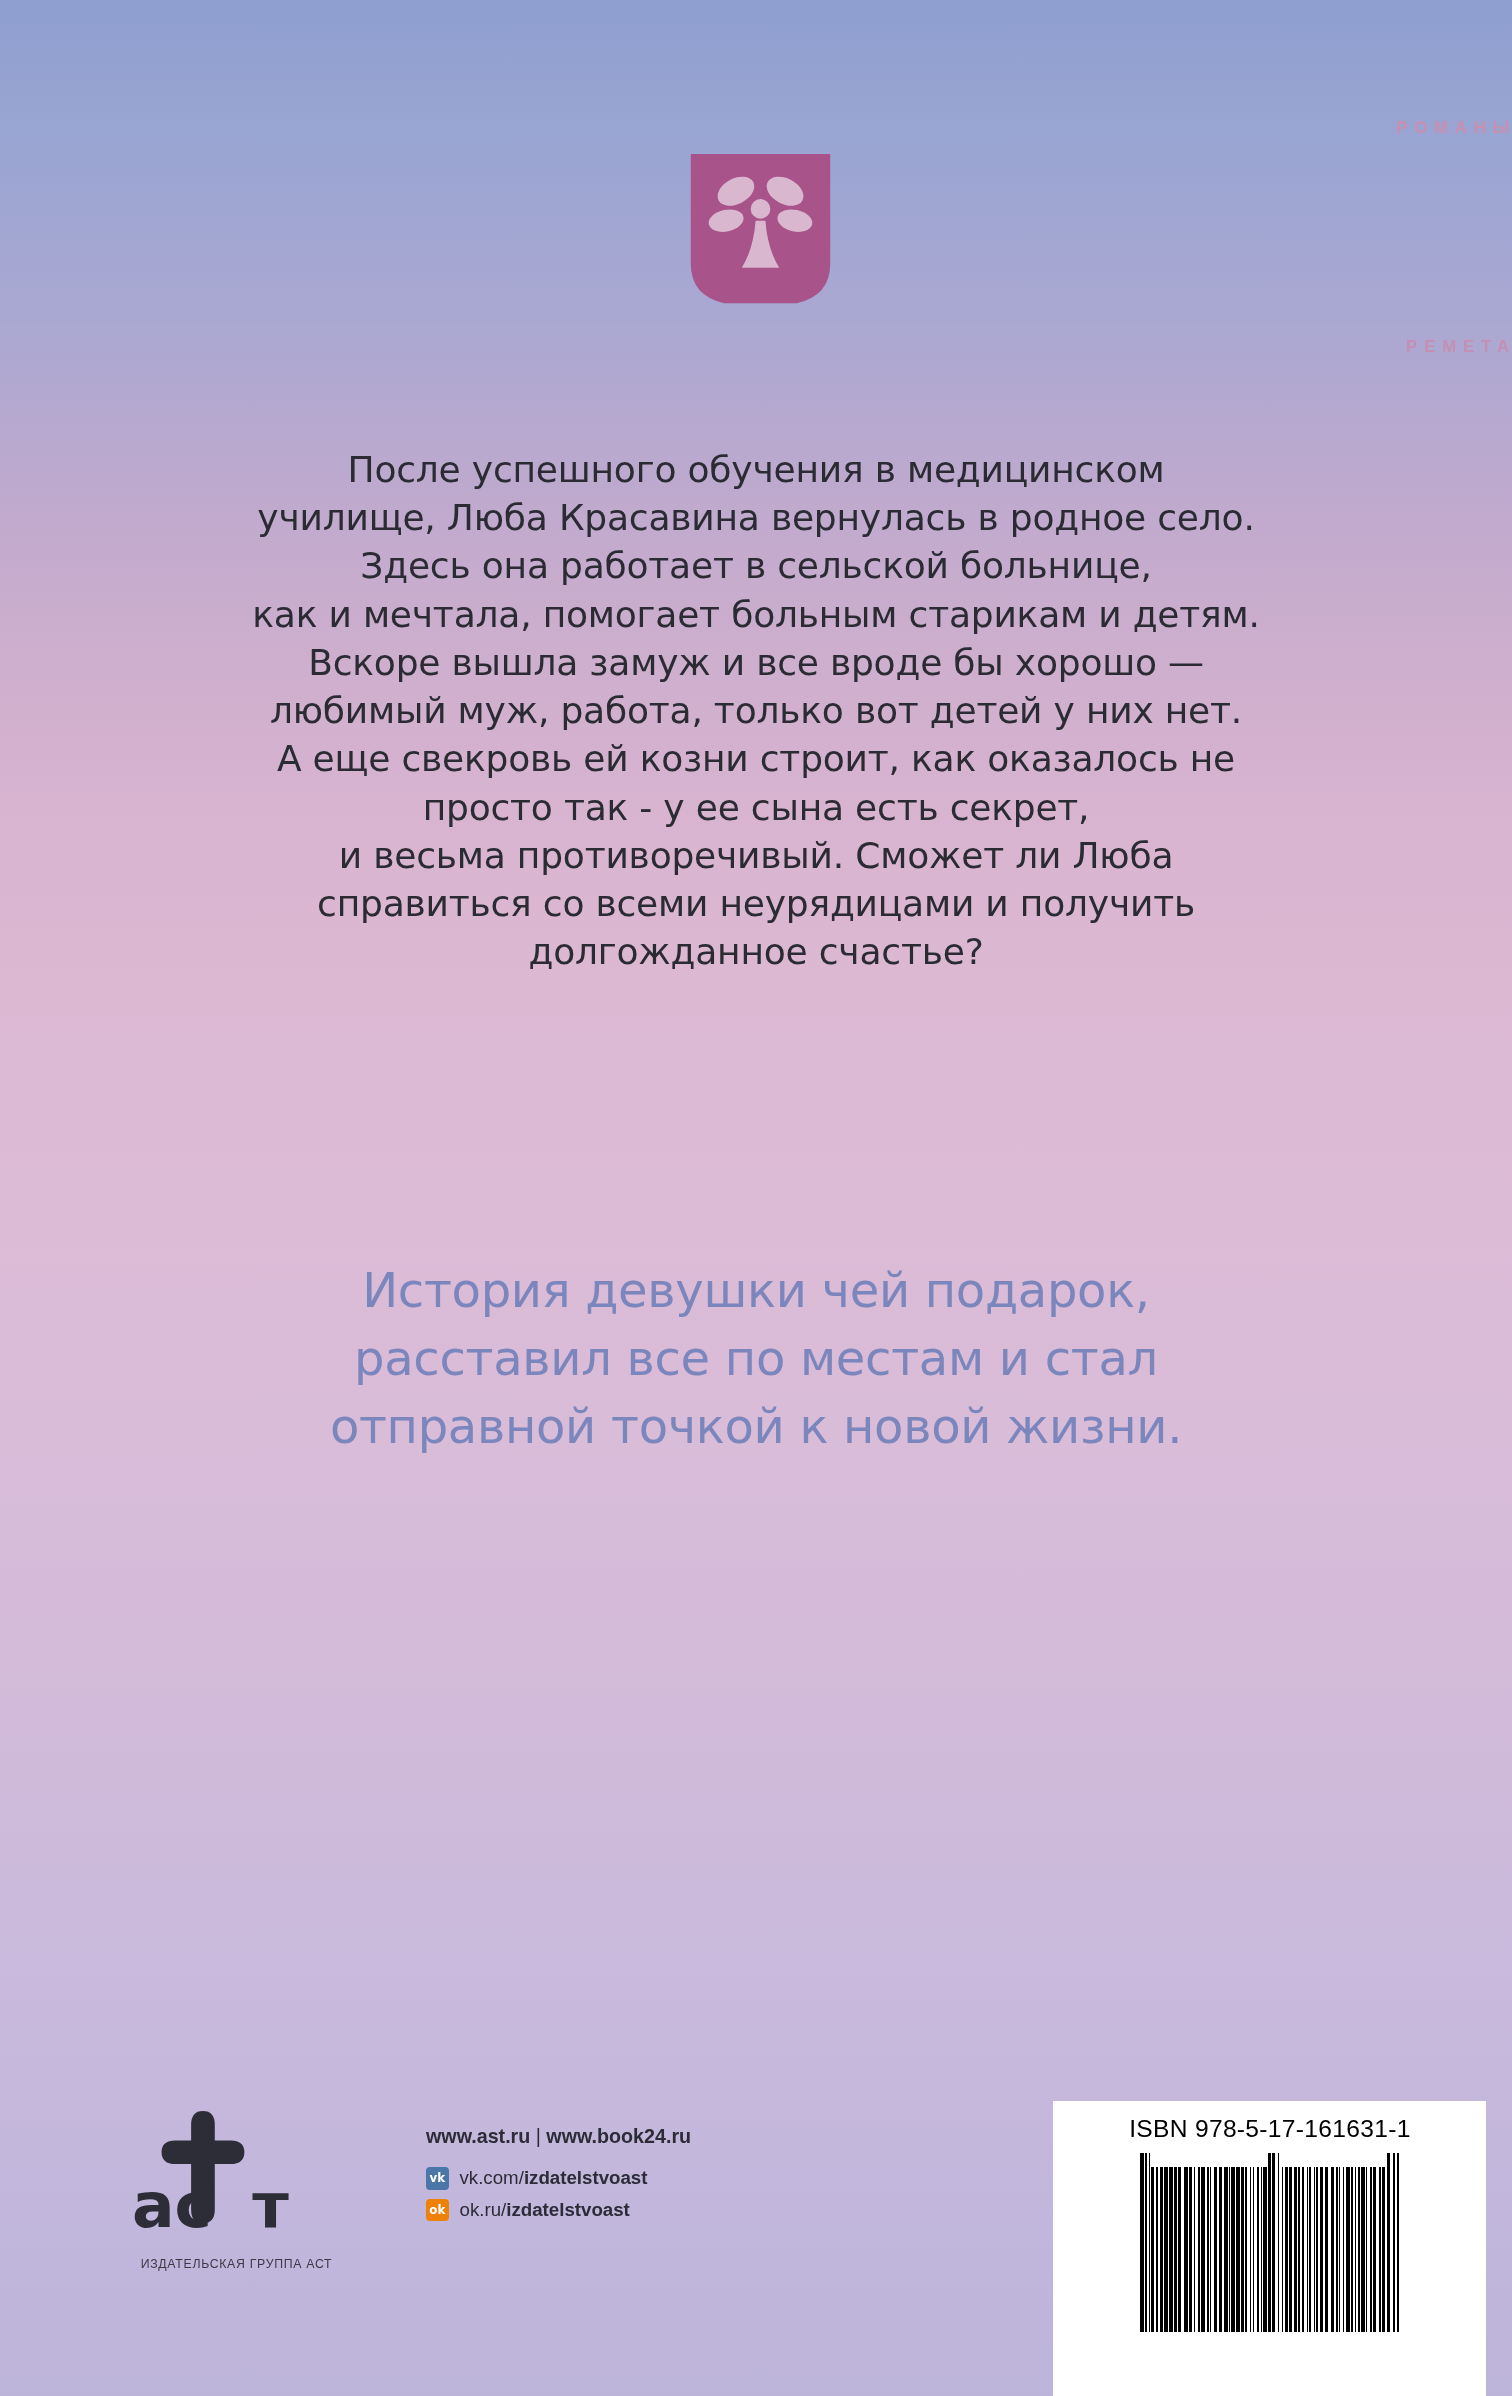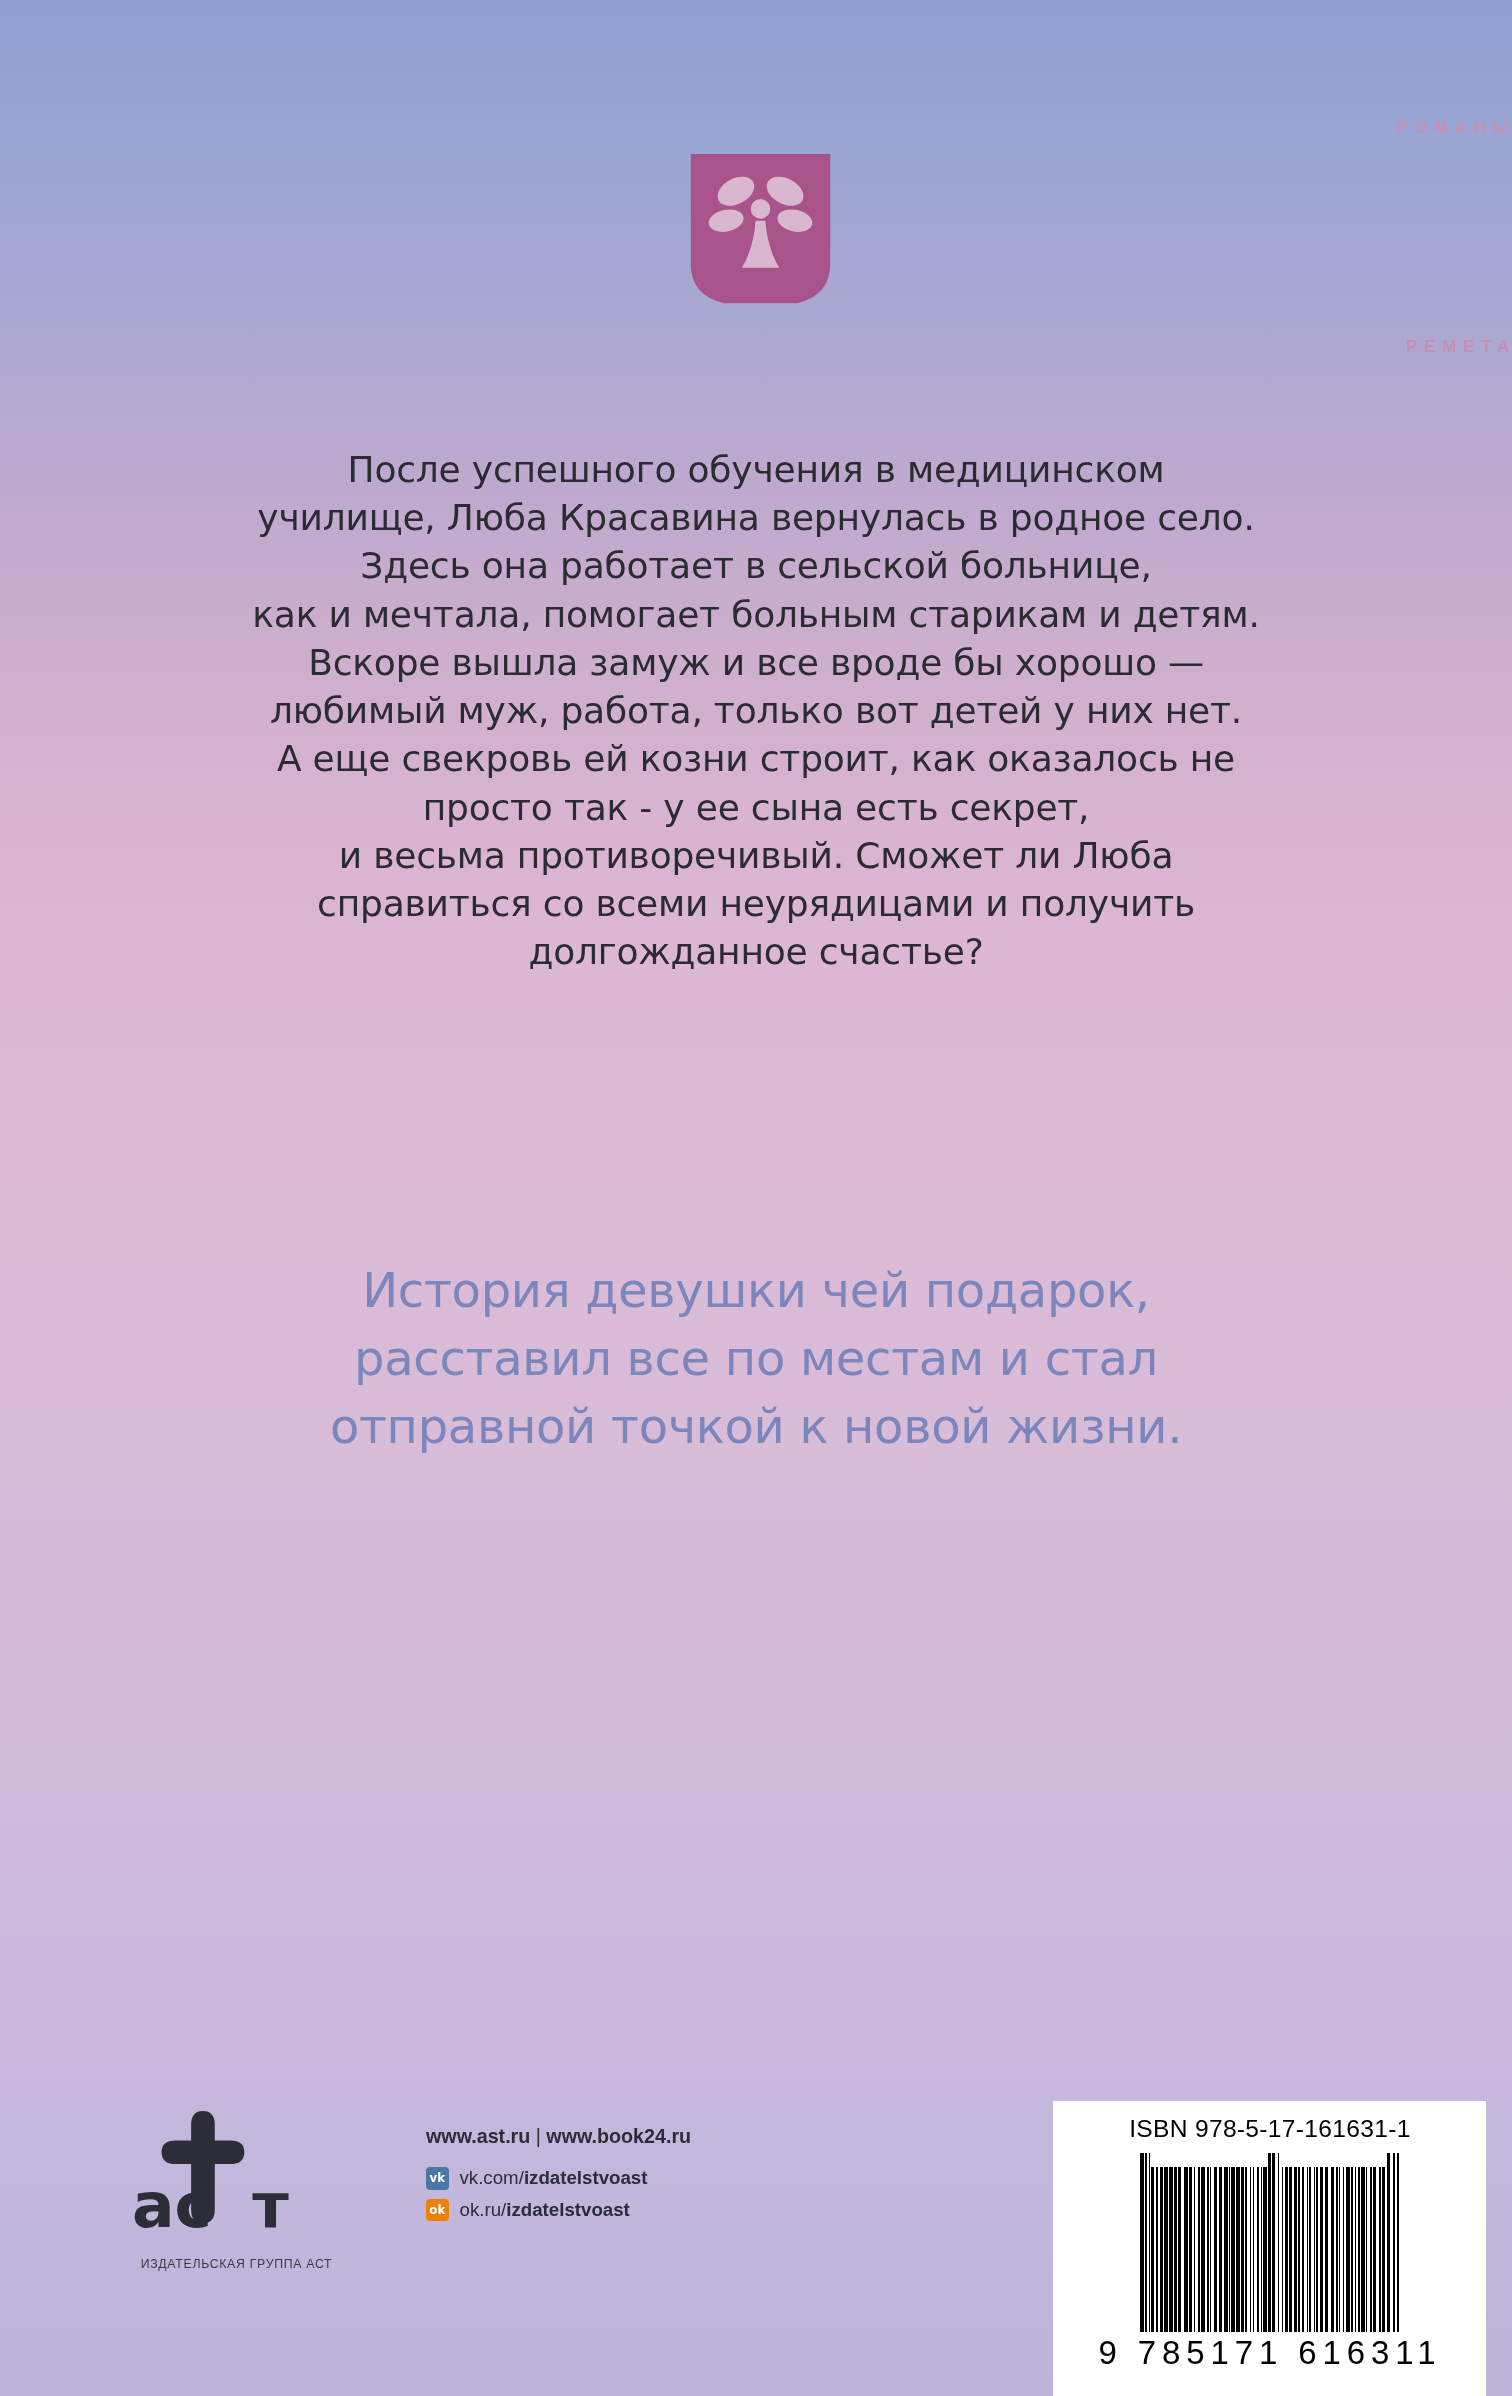--- a/index.html
+++ b/index.html
@@ -349,7 +349,6 @@
           <div class="bar" style="width: 2px; height: 179px; margin-right: 2px;"></div>
           <div class="bar" style="width: 2px; height: 179px; margin-right: 1px;"></div>
         </div>
-      <div class="barcode-digits">9 785171 616311</div>
     </div>
 
   </div>

